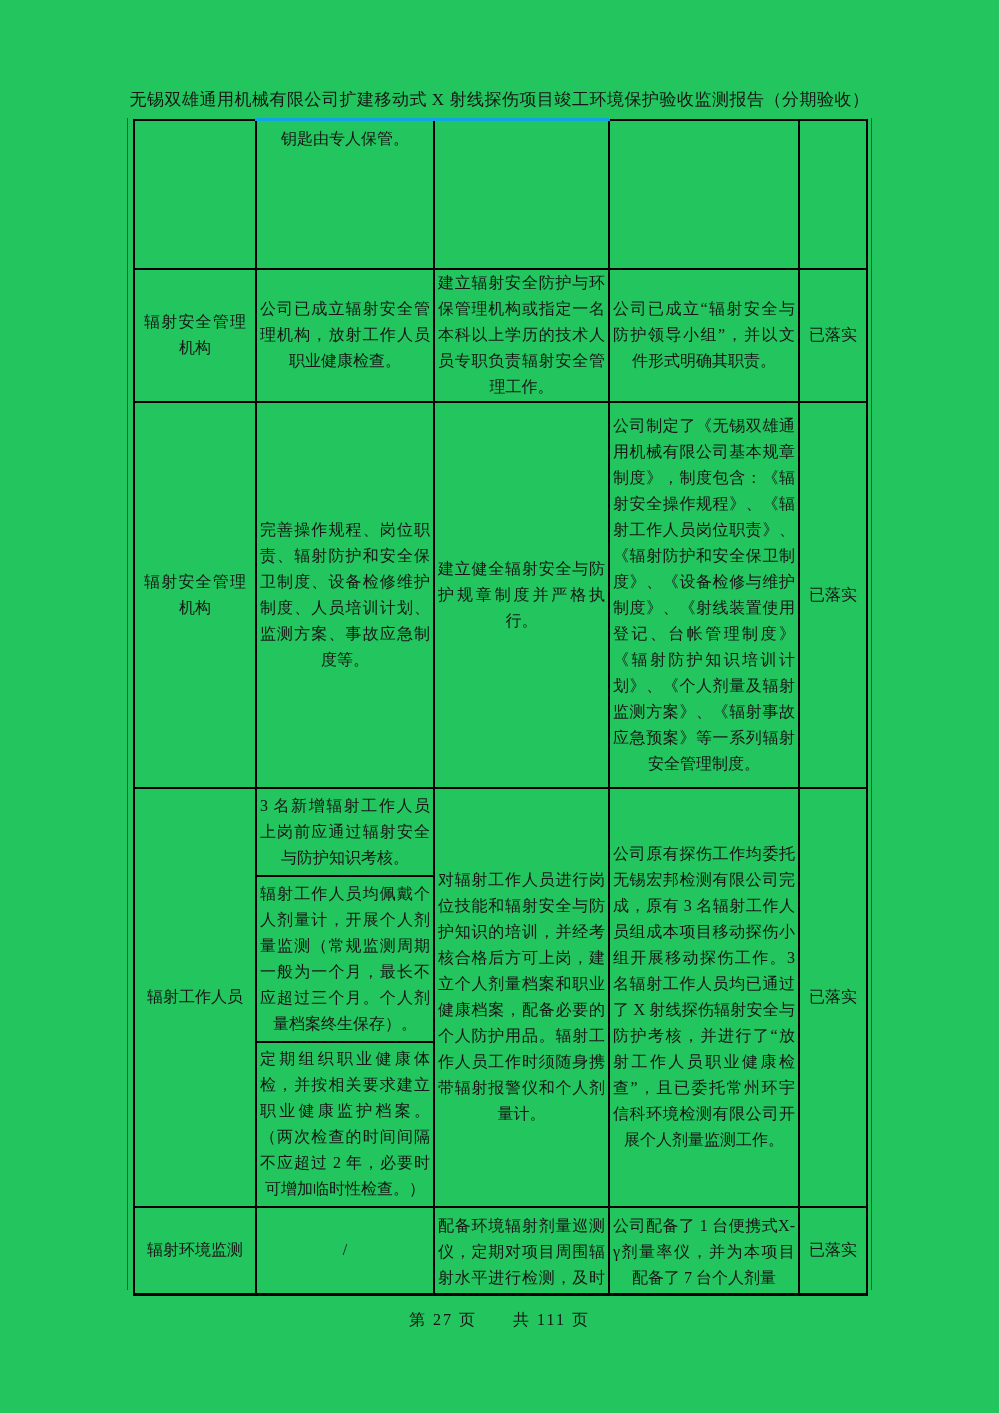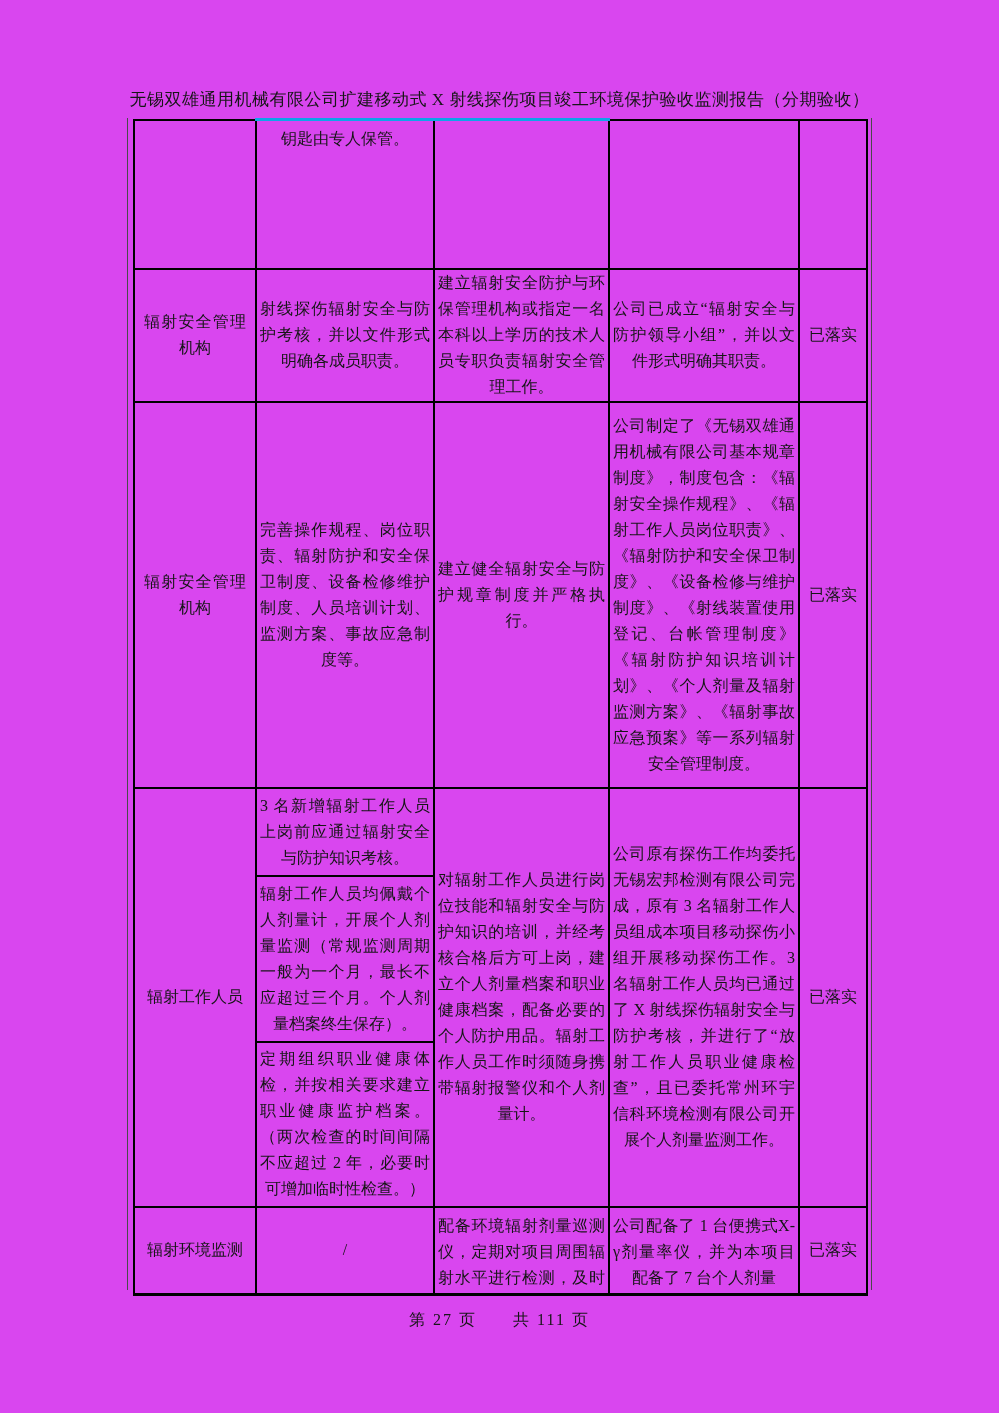--- a/index.html
+++ b/index.html
@@ -6,7 +6,7 @@
   .page{
     position:relative;
     width:999px;height:1413px;
-    background:#d946ef;
+    background:#22c55e;
     overflow:hidden;
     font-family:"Liberation Serif","DejaVu Serif",serif;
     color:#161616;

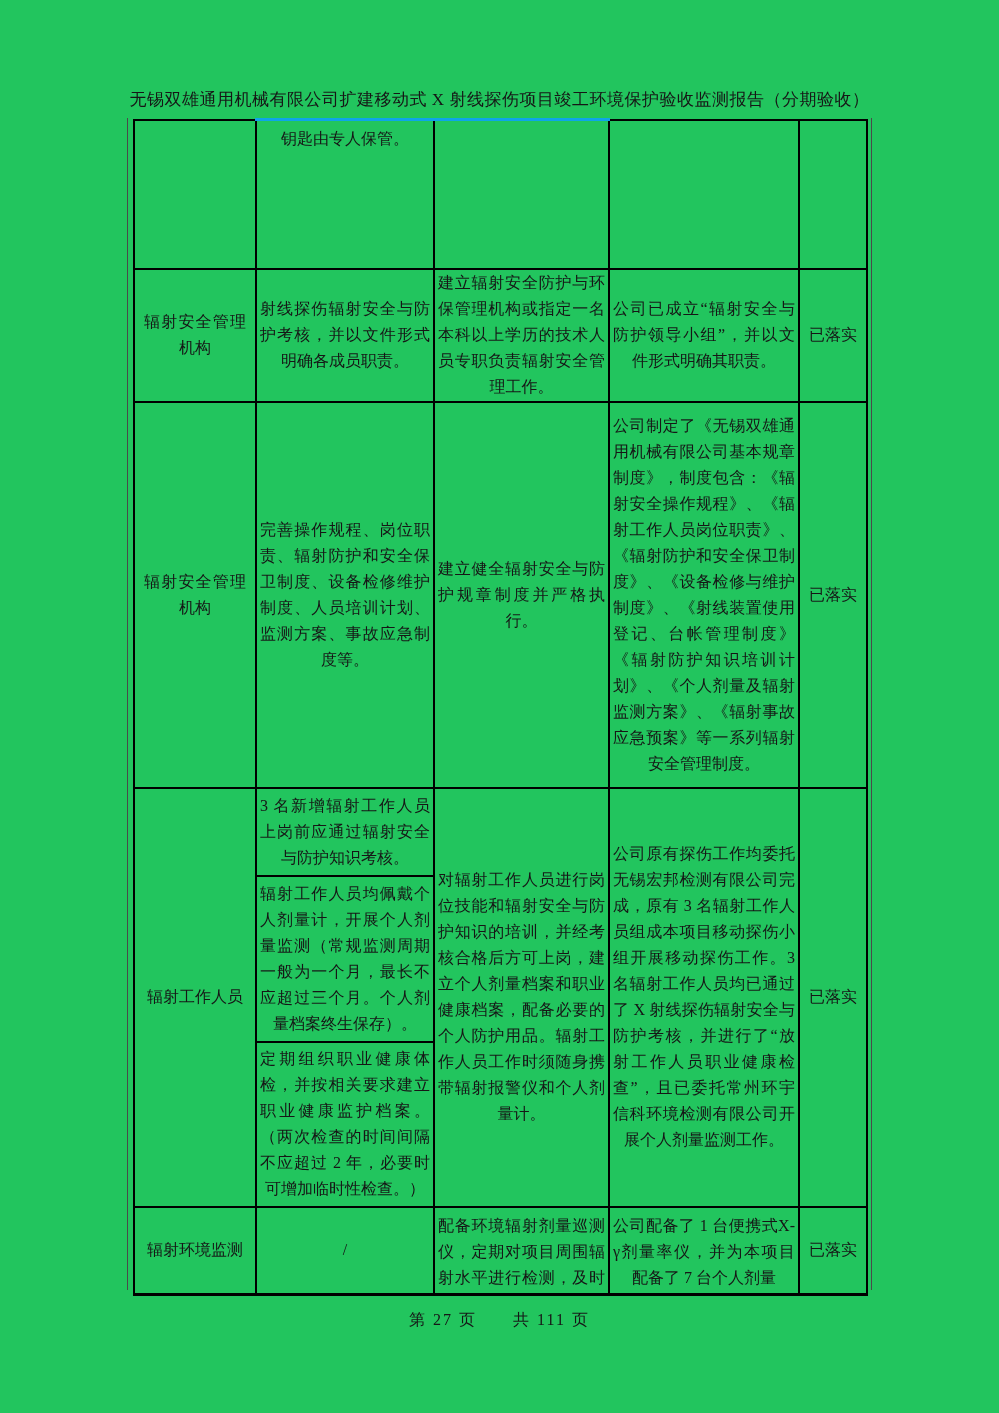--- a/index.html
+++ b/index.html
@@ -86,7 +86,7 @@
 
       <tr class="r2">
         <td class="c1">辐射安全管理机构</td>
-        <td>射线探伤辐射安全与防护考核，并以文件形式明确各成员职责。</td>
+        <td>公司已成立辐射安全管理机构，放射工作人员职业健康检查。</td>
         <td>建立辐射安全防护与环保管理机构或指定一名本科以上学历的技术人员专职负责辐射安全管理工作。</td>
         <td>公司已成立“辐射安全与防护领导小组”，并以文件形式明确其职责。</td>
         <td>已落实</td>

